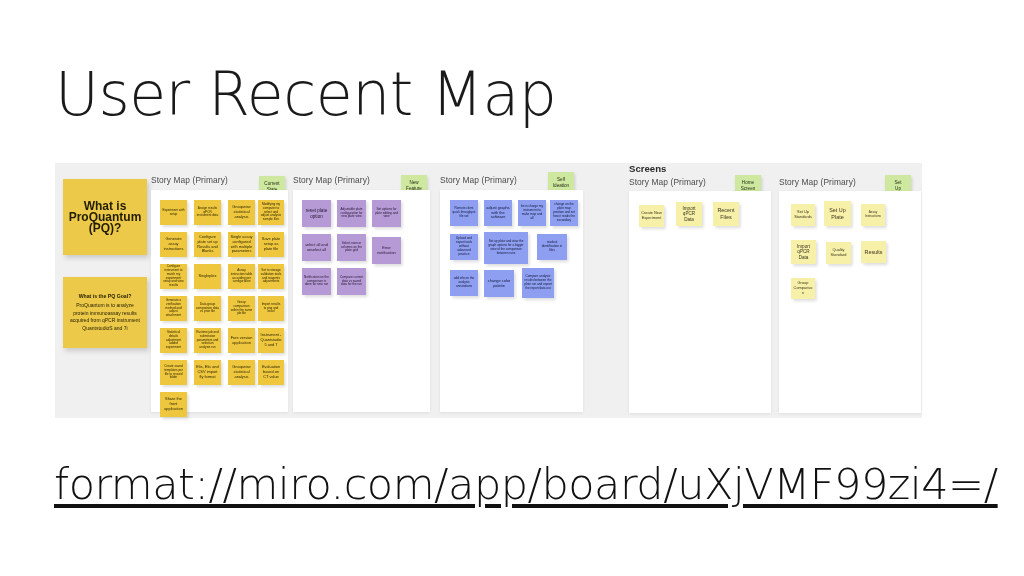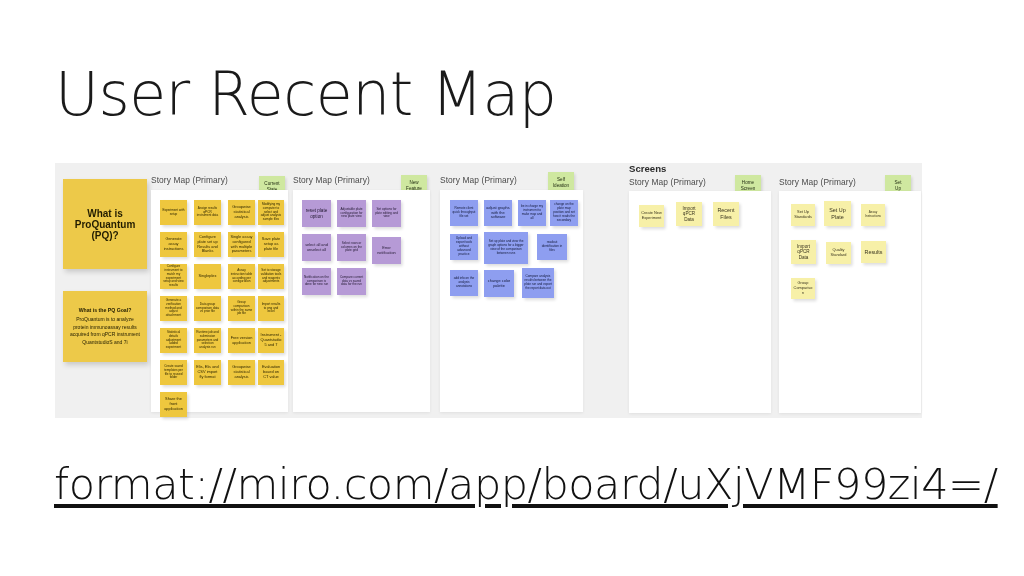--- a/index.html
+++ b/index.html
@@ -80,8 +80,8 @@
     font-weight: bold;
   }
   .intro-card.big {
-    height: 90px;
-    font-size: 10px;
+    height: 76px;
+    font-size: 12px;
     line-height: 11px;
     display: flex;
     align-items: center;

